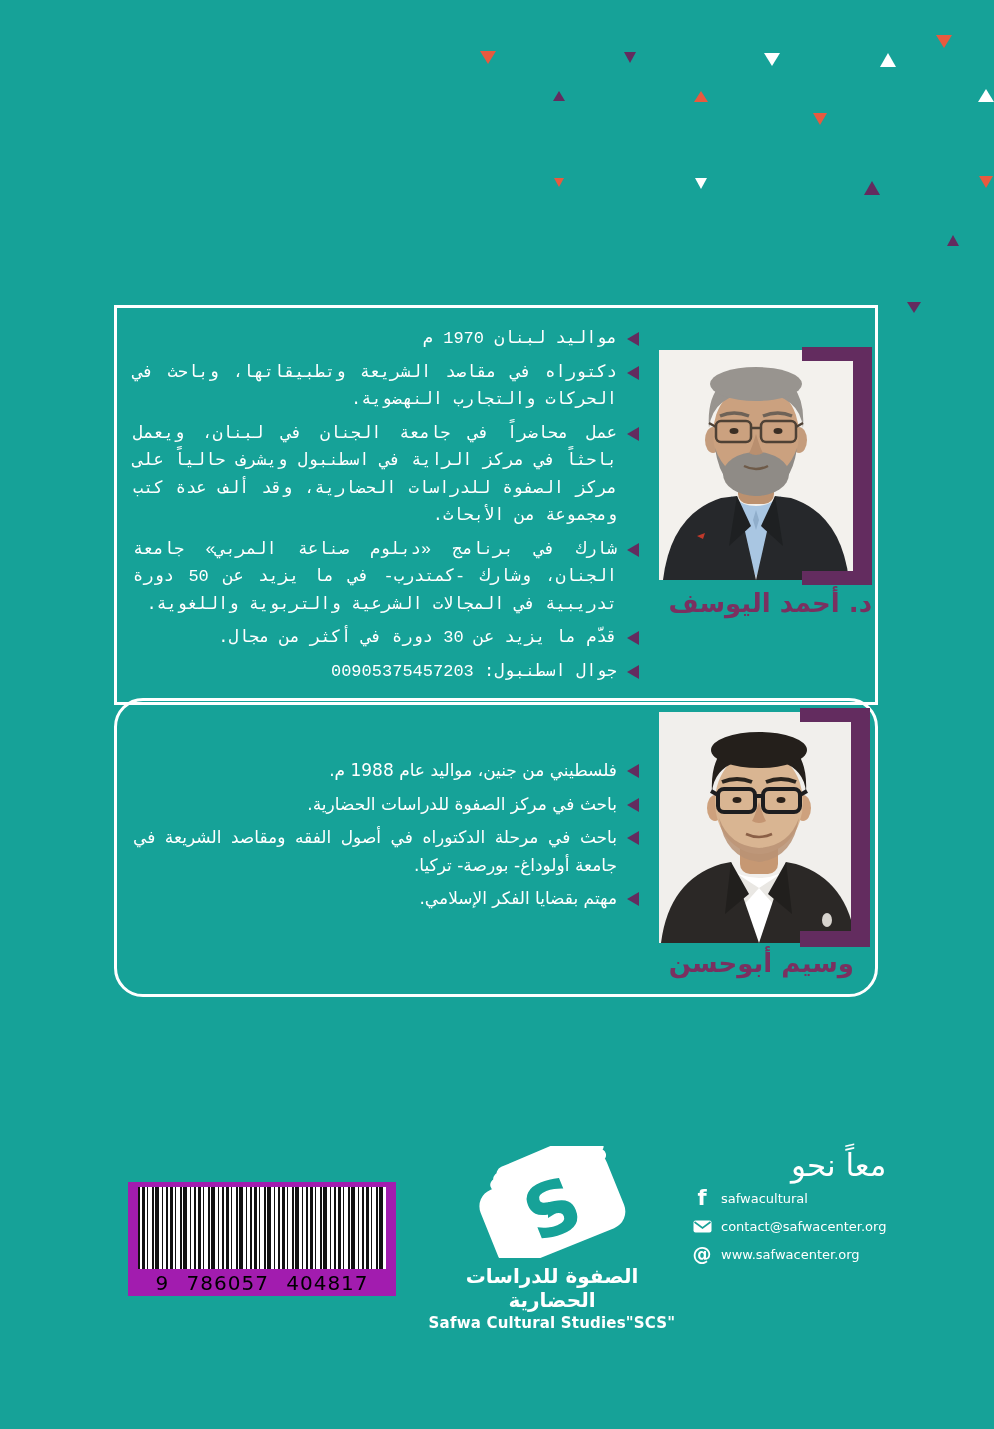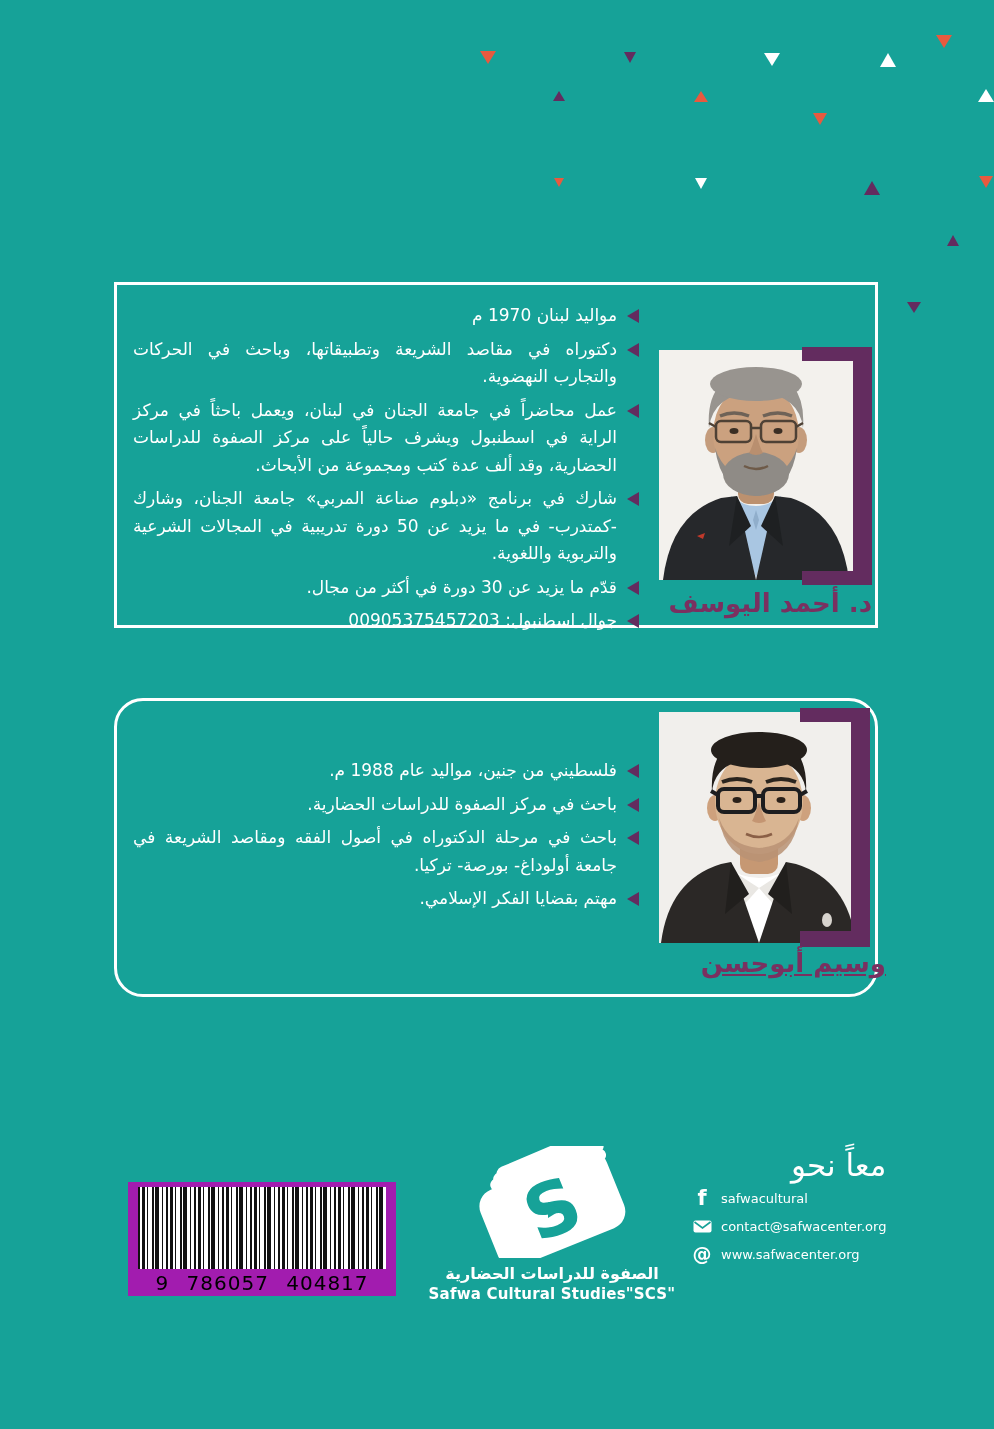--- a/index.html
+++ b/index.html
@@ -14,7 +14,7 @@
 
   
   .bio-box{position:absolute;left:114px;width:764px;border:3px solid #FFFFFF;box-sizing:border-box;}
-  #bio-box-1{top:282px;height:346px;}
+  #bio-box-1{top:305px;height:400px;font-family:Liberation Mono, monospace;}
   #bio-box-2{top:698px;height:299px;border-radius:29px;}
 
   .bio-list{position:absolute;direction:rtl;left:16px;right:236px;color:#FFFFFF;}

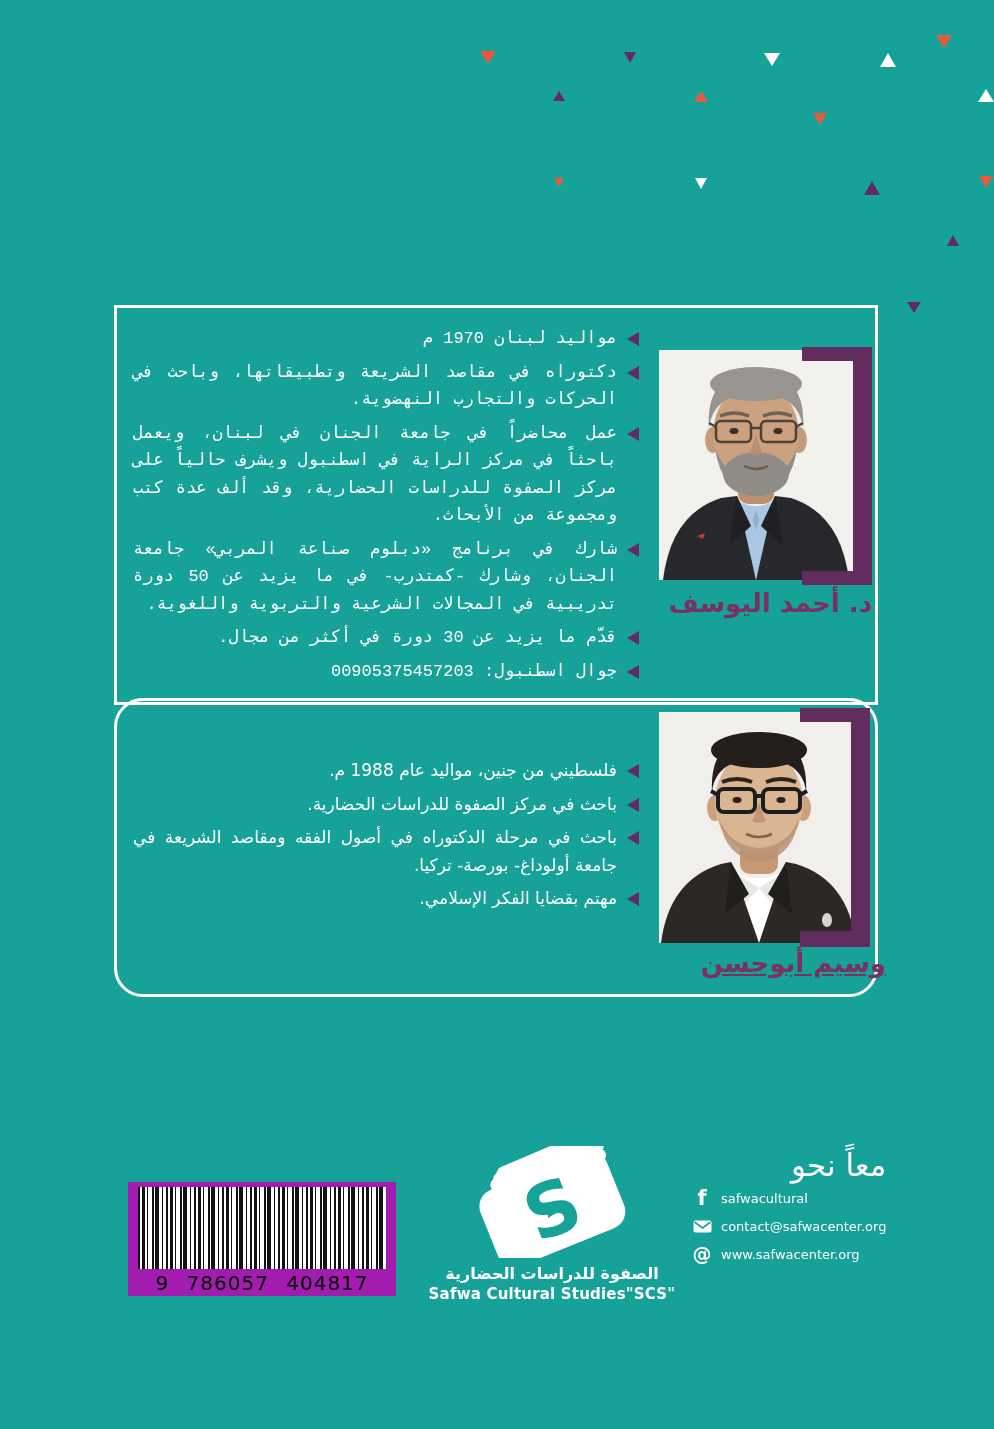--- a/index.html
+++ b/index.html
@@ -36,7 +36,7 @@
 
   .author-name{position:absolute;direction:rtl;color:#7A3060;font-weight:bold;font-size:26px;white-space:nowrap;}
   #author-name-1{right:122px;top:588px;}
-  #author-name-2{right:108px;top:948px;text-decoration:underline;}
+  #author-name-2{right:140px;top:948px;}
 
   
   #barcode{position:absolute;left:128px;top:1182px;width:268px;height:114px;background:#a21caf;box-sizing:border-box;padding:5px 10px 4px 10px;}

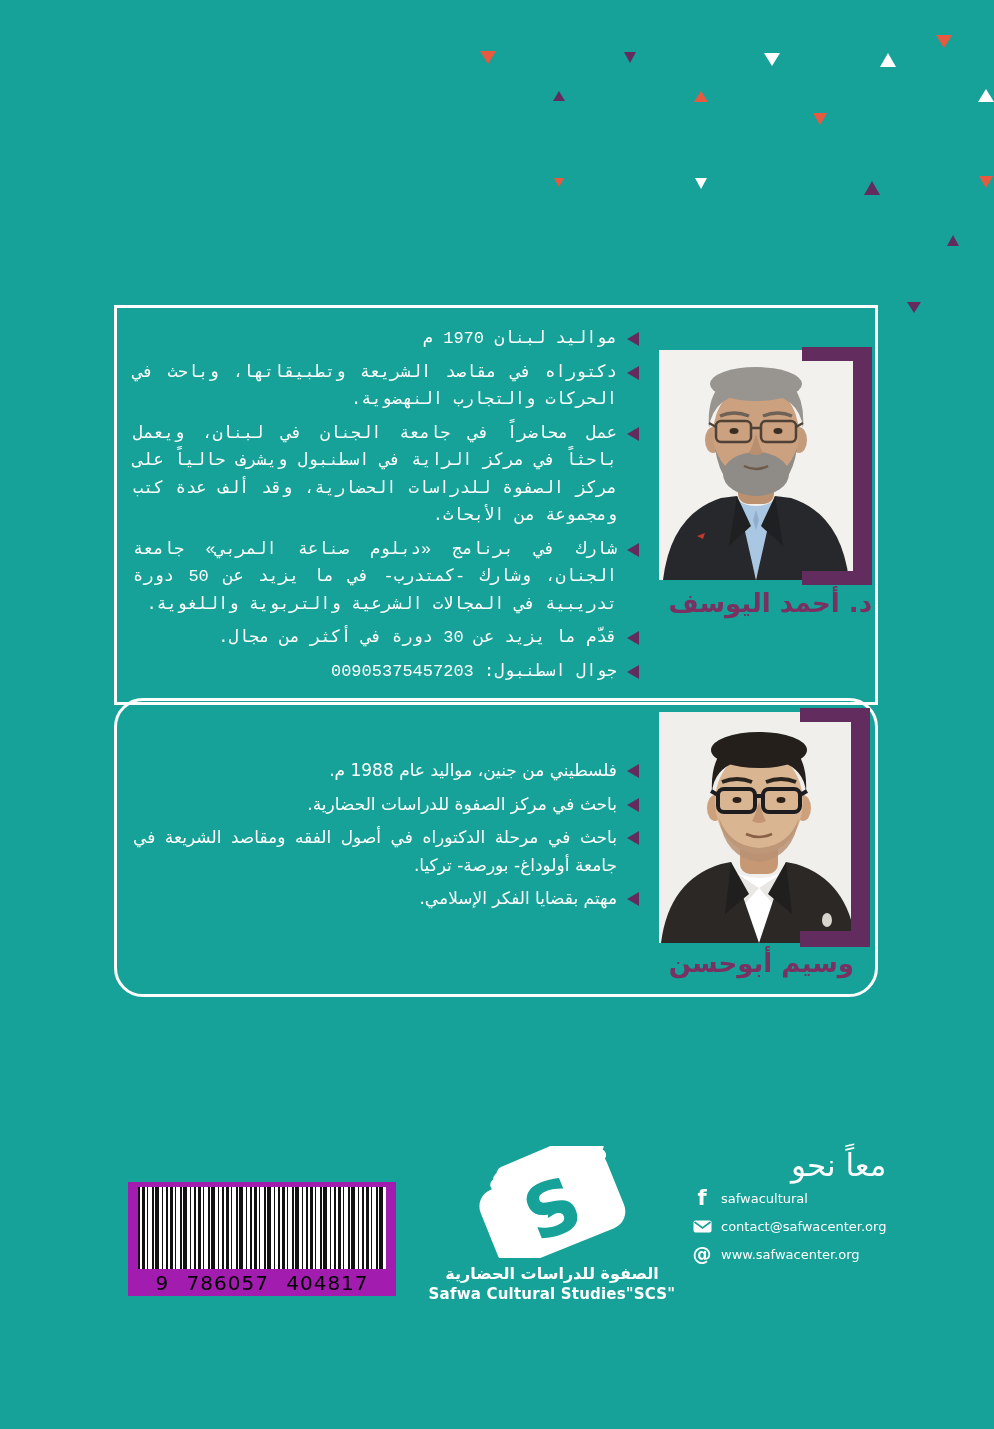--- a/index.html
+++ b/index.html
@@ -47,7 +47,7 @@
 
   
   #publisher{position:absolute;left:424px;top:1146px;width:256px;text-align:center;color:#FFFFFF;}
-  #publisher-name-ar{direction:rtl;font-size:16px;font-weight:bold;margin-top:2px;}
+  #publisher-name-ar{direction:rtl;font-size:20px;font-weight:bold;margin-top:2px;}
   #publisher-name-en{font-size:15px;font-weight:bold;letter-spacing:.2px;margin-top:2px;}
 
   

